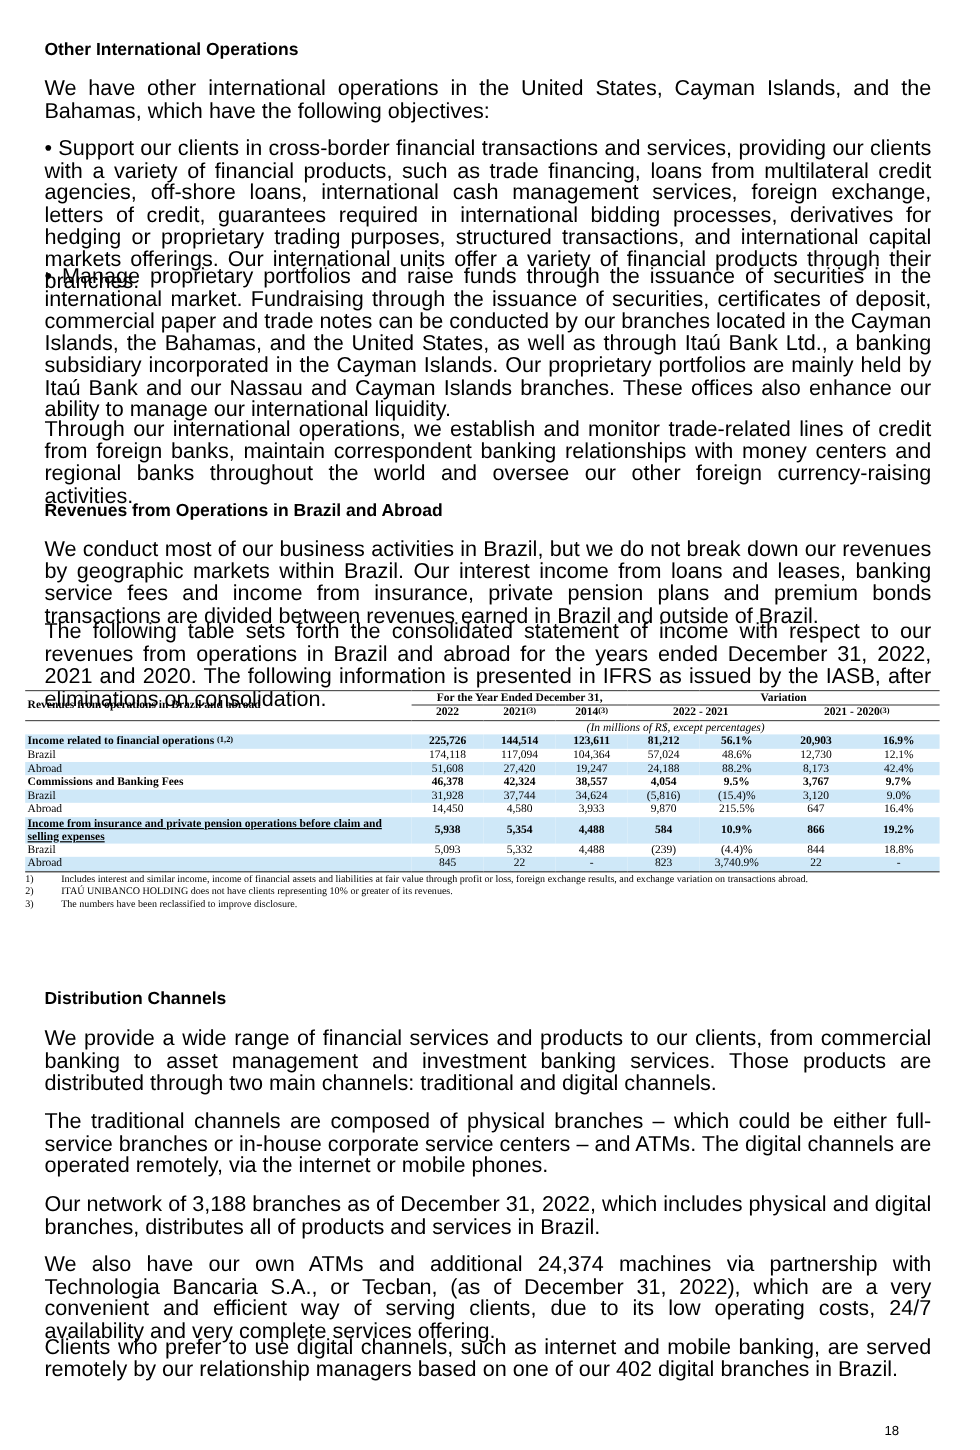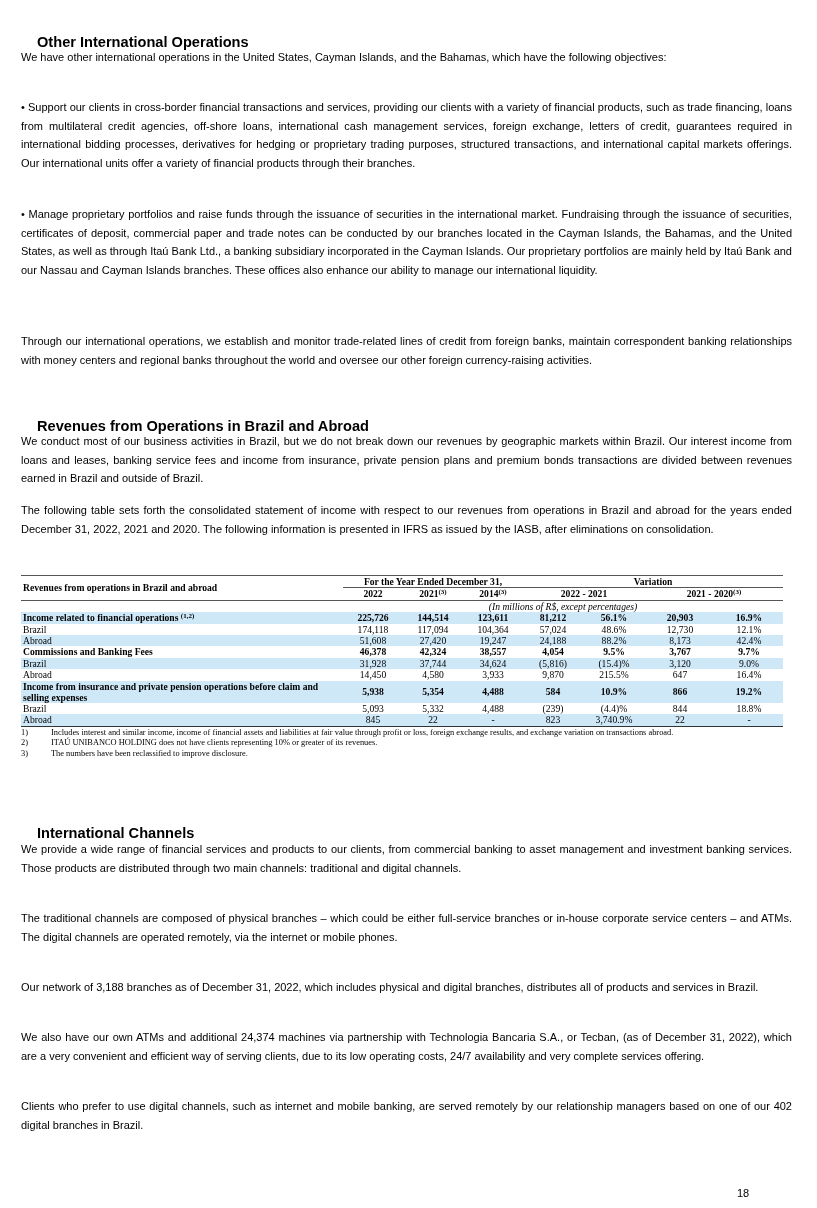--- a/index.html
+++ b/index.html
@@ -6,7 +6,7 @@
   body { width: 817px; height: 1208px; position: relative; overflow: hidden; color: #000; }
   .page { position: absolute; left: 21px; top: 0; width: 771px; font-family: "Liberation Sans", sans-serif; }
   h2 { font-size: 14.6px; font-weight: bold; margin: 16px; line-height: 18px; }
-  p { font-size: 11px; line-height: 18.5px; margin: 0; text-align: justify; }
+  p { font-size: 18px; line-height: 18.5px; margin: 16px; text-align: justify; }
   .sec-title-1 { position: absolute; top: 17px; }
   .p1 { position: absolute; top: 48px; }
   .p2 { position: absolute; top: 98px; }

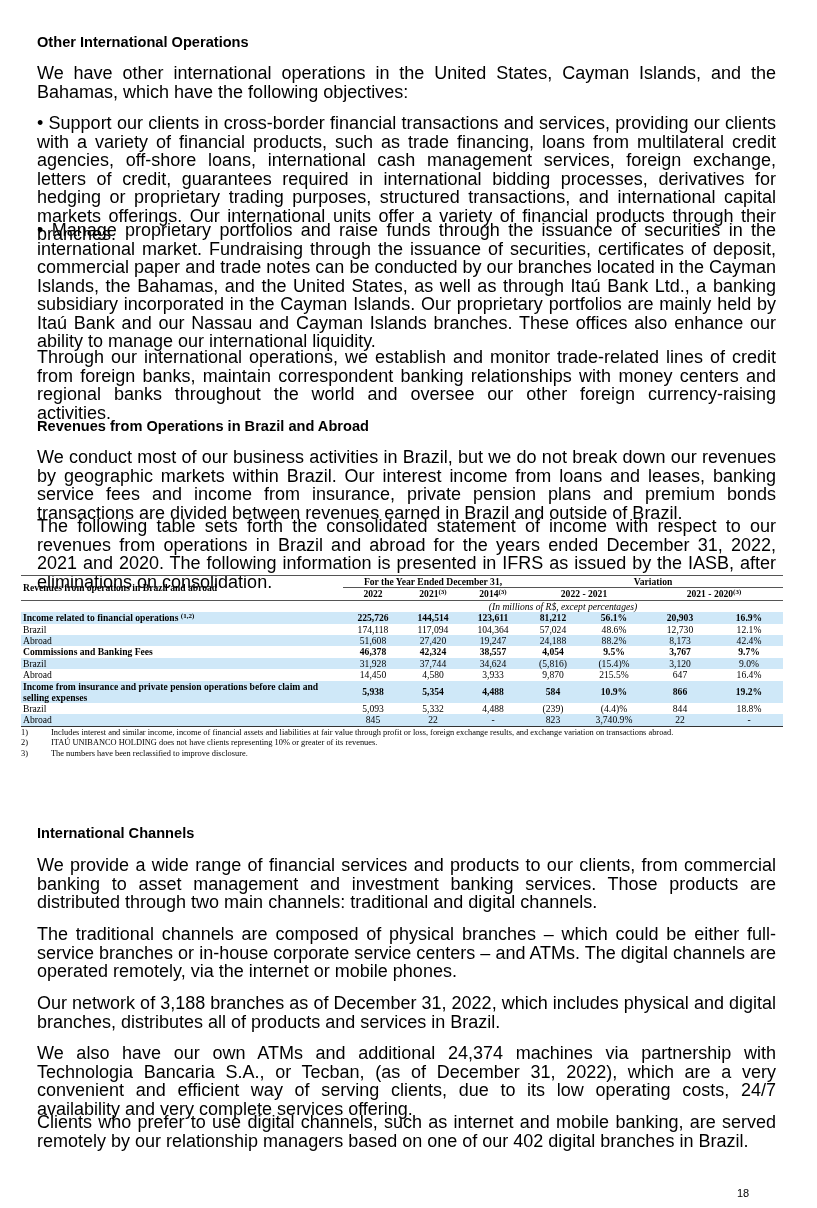--- a/index.html
+++ b/index.html
@@ -33,7 +33,7 @@
   .unit { text-align: center; font-style: italic; }
   .shade td { background: #cfe8f8; margin-top: 43px; }
   .bold td { font-weight: bold; }
-  .multi td.lbl { white-space: normal; line-height: 11.2px; }
+  .multi td.lbl { white-space: normal; line-height: 11.2px; text-decoration: underline; }
   .last td { border-bottom: 1.5px solid #333; }
   sup { font-size: 7px; vertical-align: top; position: relative; top: -1px; }
   .notes { font-family: "Liberation Serif", serif; font-size: 8.4px; line-height: 10.6px; margin-top: 1px; }

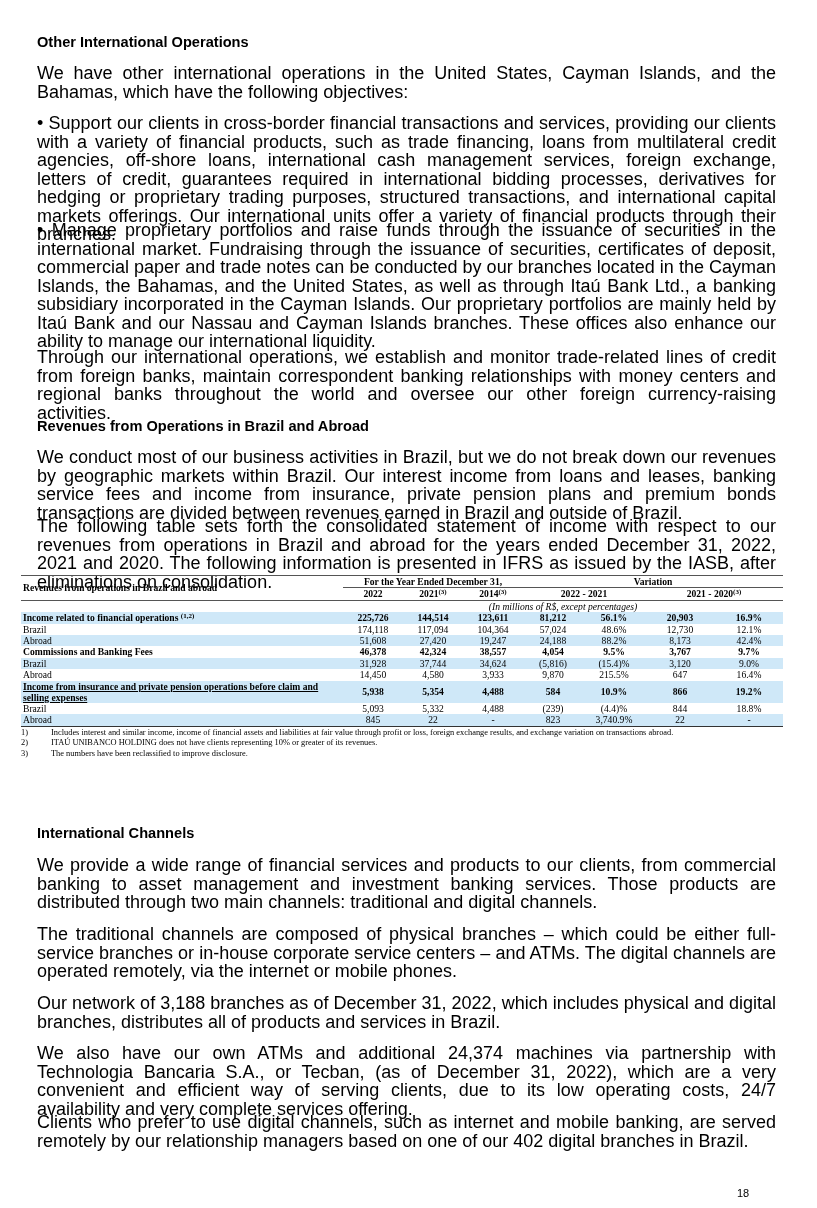--- a/index.html
+++ b/index.html
@@ -196,7 +196,7 @@
     </div>
   </div>
 
-  <h2 class="sec-title-3">International Channels</h2>
+  <h2 class="sec-title-3">Distribution Channels</h2>
   <p class="p7">We provide a wide range of financial services and products to our clients, from commercial banking to asset management and investment banking services. Those products are distributed through two main channels: traditional and digital channels.</p>
   <p class="p8">The traditional channels are composed of physical branches – which could be either full-service branches or in-house corporate service centers – and ATMs. The digital channels are operated remotely, via the internet or mobile phones.</p>
   <p class="p9">Our network of 3,188 branches as of December 31, 2022, which includes physical and digital branches, distributes all of products and services in Brazil.</p>

